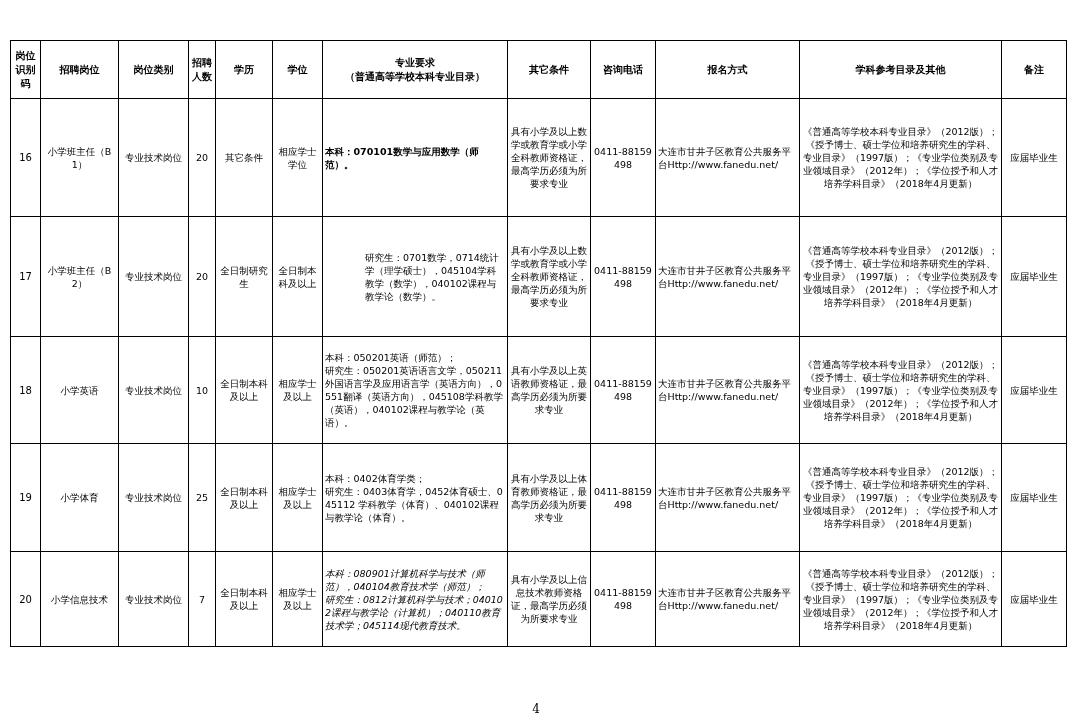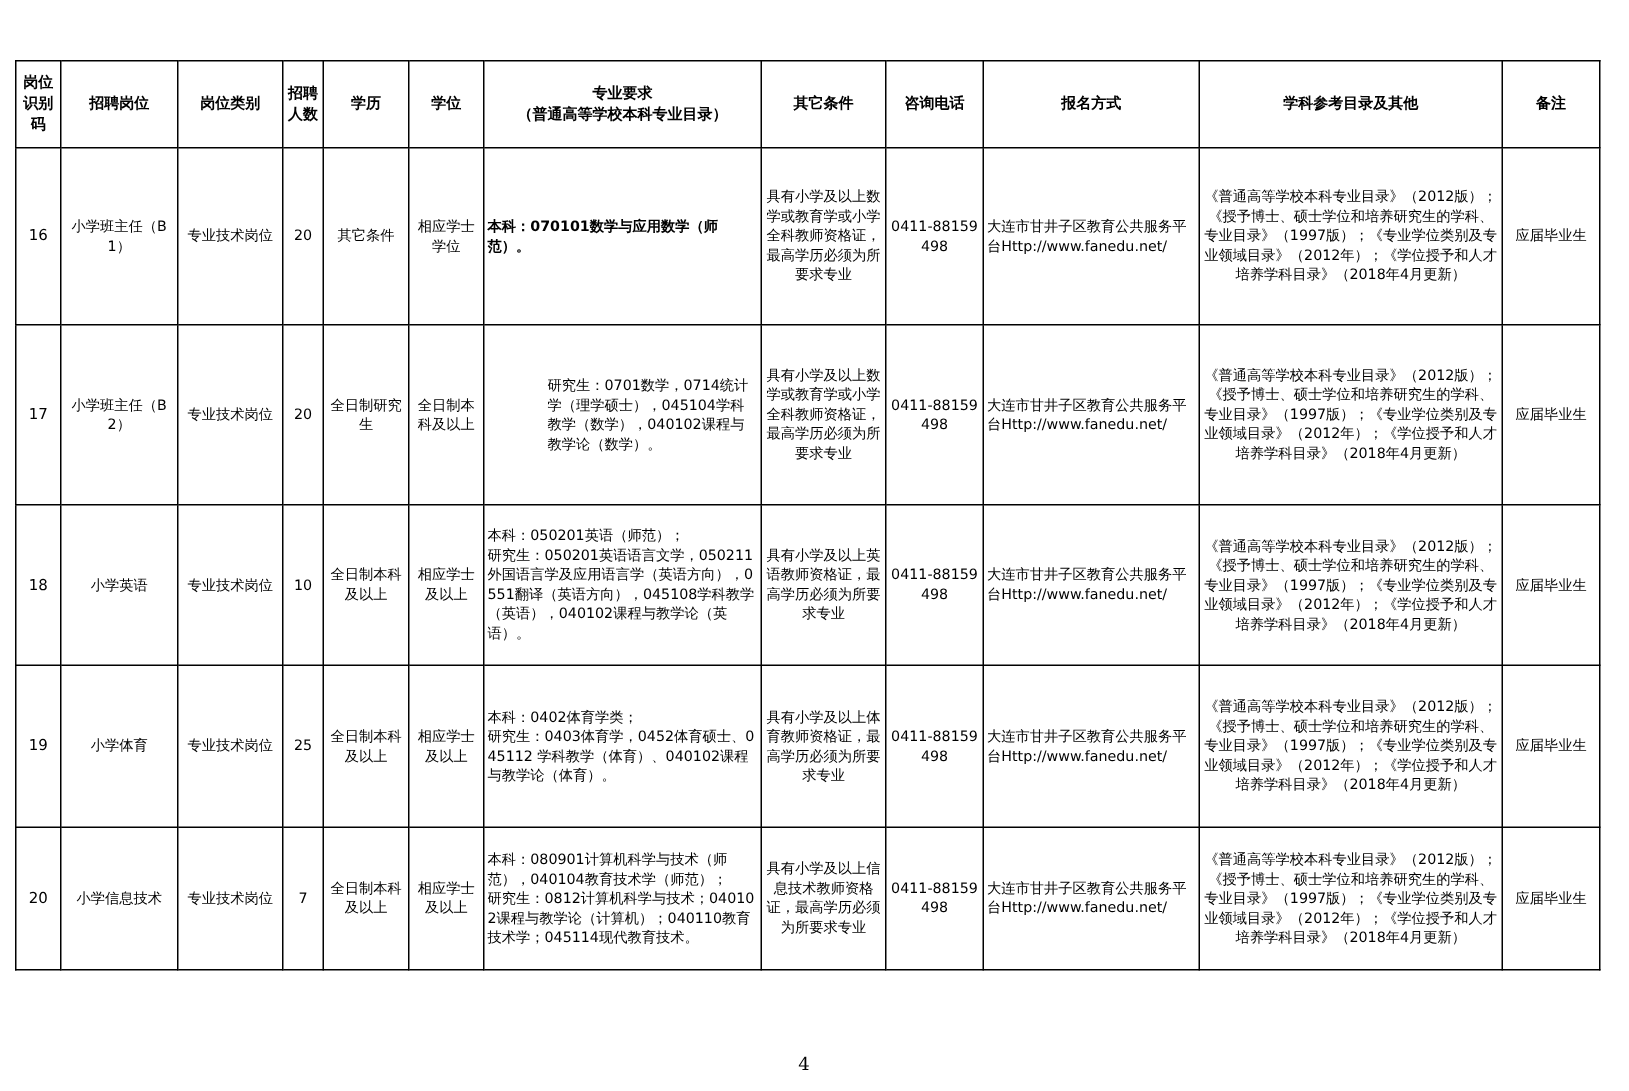--- a/index.html
+++ b/index.html
@@ -124,7 +124,7 @@
         <td>7</td>
         <td>全日制本科及以上</td>
         <td>相应学士及以上</td>
-        <td class="left" style="white-space: pre-line;">本科：080901计算机科学与技术（师范），040104教育技术学（师范）；
+        <td class="left" style="white-space: pre-line; font-style: italic;">本科：080901计算机科学与技术（师范），040104教育技术学（师范）；
 研究生：0812计算机科学与技术；040102课程与教学论（计算机）；040110教育技术学；045114现代教育技术。</td>
         <td>具有小学及以上信息技术教师资格证，最高学历必须为所要求专业</td>
         <td>0411-88159498</td>

